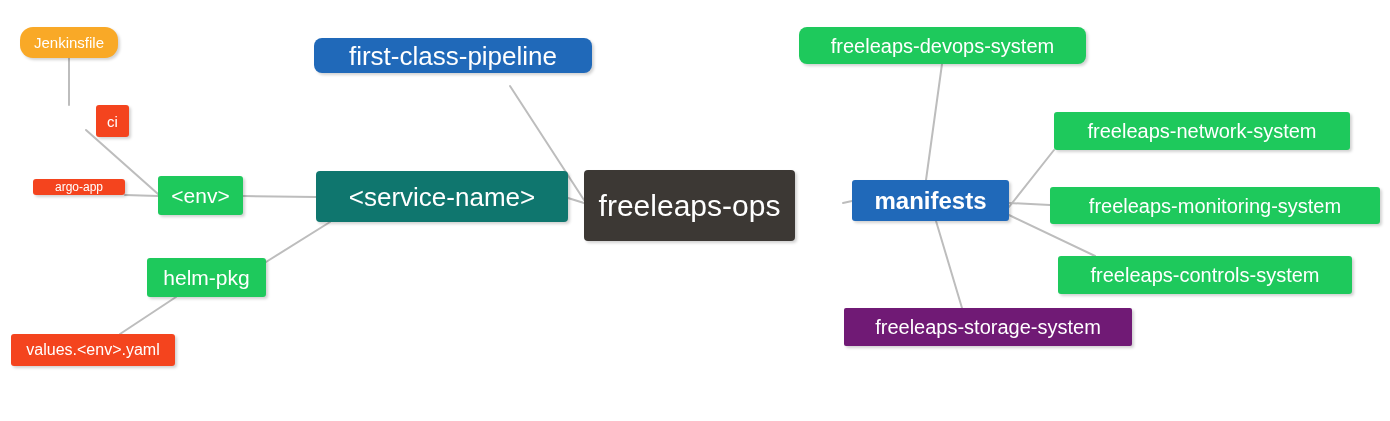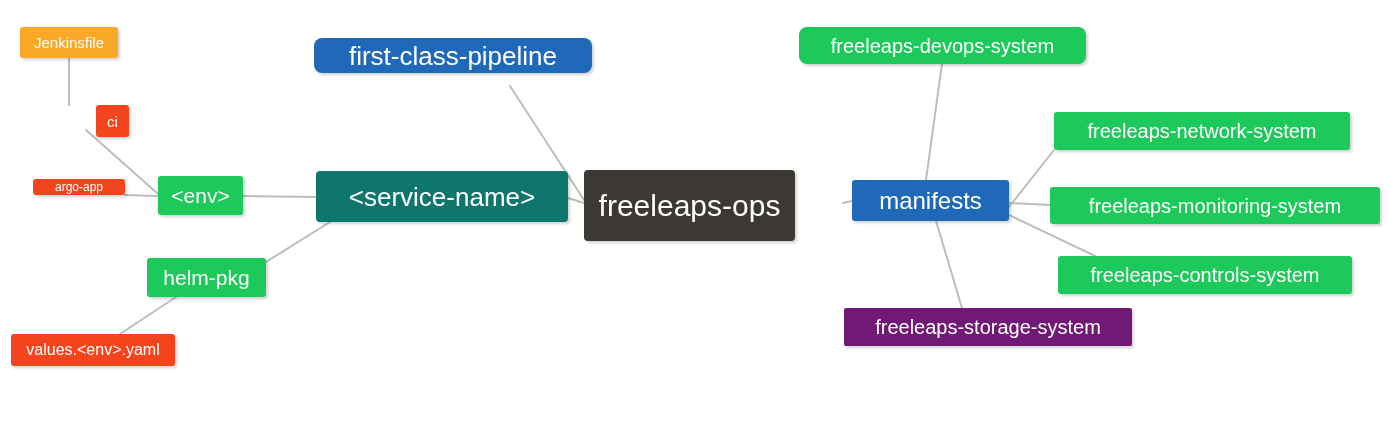--- a/index.html
+++ b/index.html
@@ -103,7 +103,7 @@
       <div class="node" style="left: 844px; top: 308px; width: 288px; height: 38px; background: #701a75; font-size: 20px; border-radius: 2px; color: rgb(255, 255, 255);">
         <span class="node-label">freeleaps-storage-system</span>
       </div>
-      <div class="node" style="left: 20px; top: 27px; width: 98px; height: 31px; background: rgb(249, 169, 39); font-size: 15px; border-radius: 3px; color: rgb(255, 255, 255);">
+      <div class="node" style="left: 20px; top: 27px; width: 98px; height: 31px; background: rgb(249, 169, 39); font-size: 15px; border-radius: 13px; color: rgb(255, 255, 255);">
         <span class="node-label">Jenkinsfile</span>
       </div>
       <div class="node" style="left: 53px; top: 105px; width: 33px; height: 32px; background: rgb(244, 68, 30); font-size: 15px; border-radius: 3px; color: rgb(255, 255, 255); margin-left: 43px;">

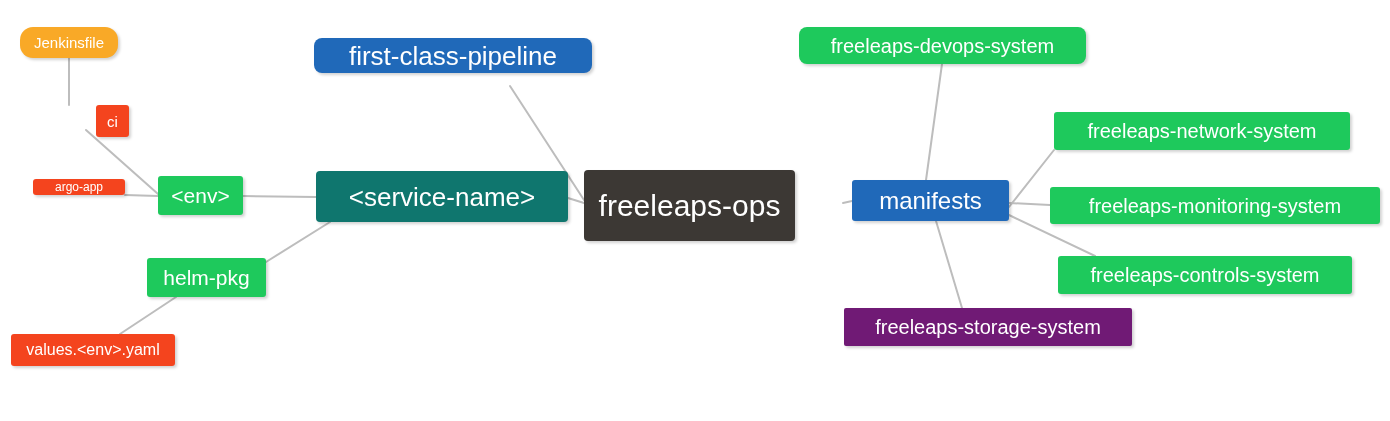--- a/index.html
+++ b/index.html
@@ -79,7 +79,7 @@
       <div class="node" style="left: 316px; top: 171px; width: 252px; height: 51px; background: #0f766e; font-size: 26px; border-radius: 4px; color: rgb(255, 255, 255);">
         <span class="node-label">&lt;service-name&gt;</span>
       </div>
-      <div class="node" style="left: 852px; top: 180px; width: 157px; height: 41px; background: rgb(32, 105, 185); font-size: 24px; border-radius: 3px; color: rgb(255, 255, 255);">
+      <div class="node" style="left: 852px; top: 180px; width: 157px; height: 41px; background: rgb(32, 105, 185); font-size: 24px; border-radius: 3px; color: rgb(255, 255, 255); font-weight: bold;">
         <span class="node-label">manifests</span>
       </div>
       <div class="node" style="left: 158px; top: 176px; width: 85px; height: 39px; background: rgb(30, 201, 92); font-size: 21px; border-radius: 3px; color: rgb(255, 255, 255);">

